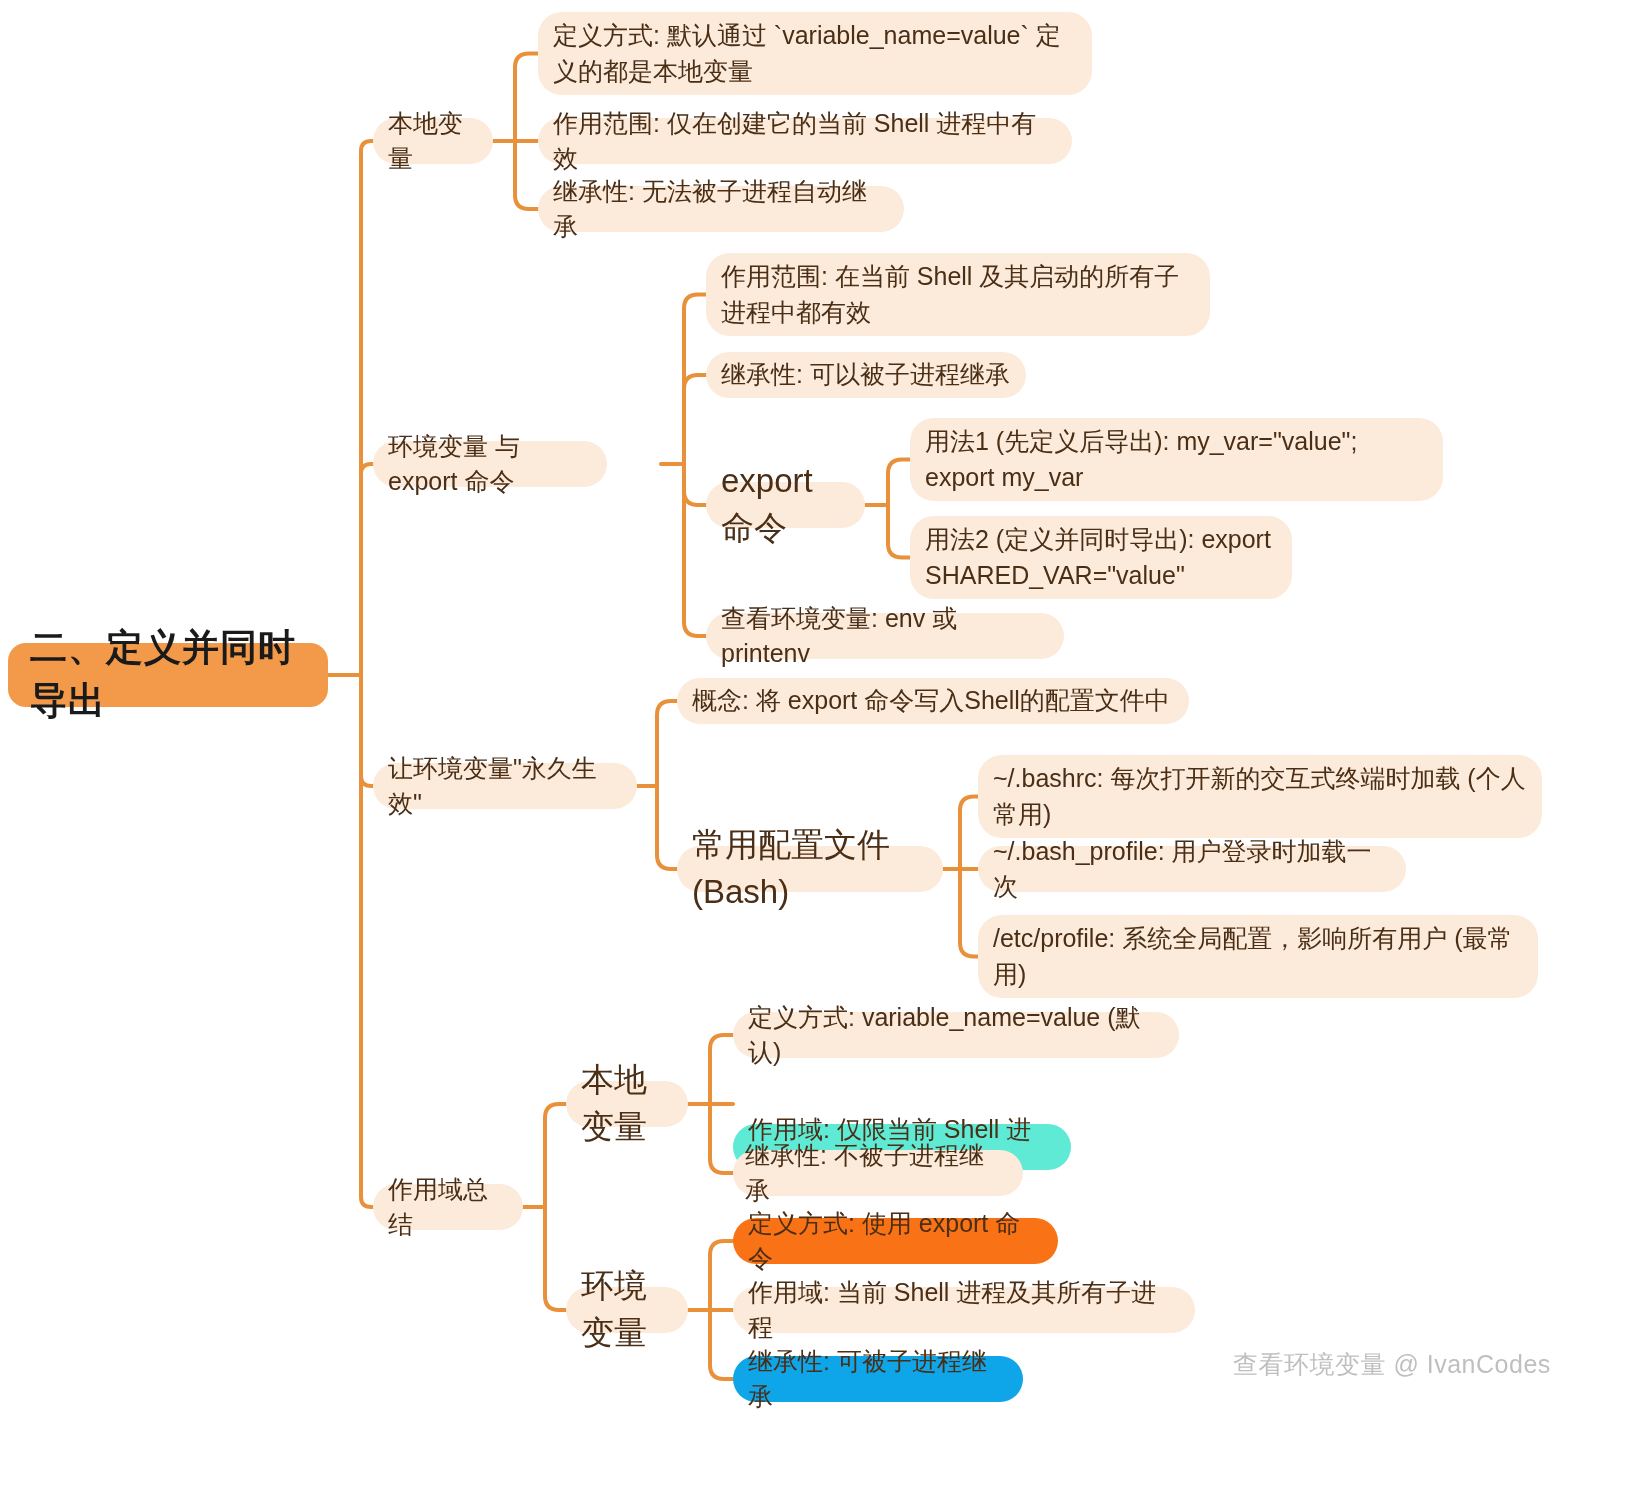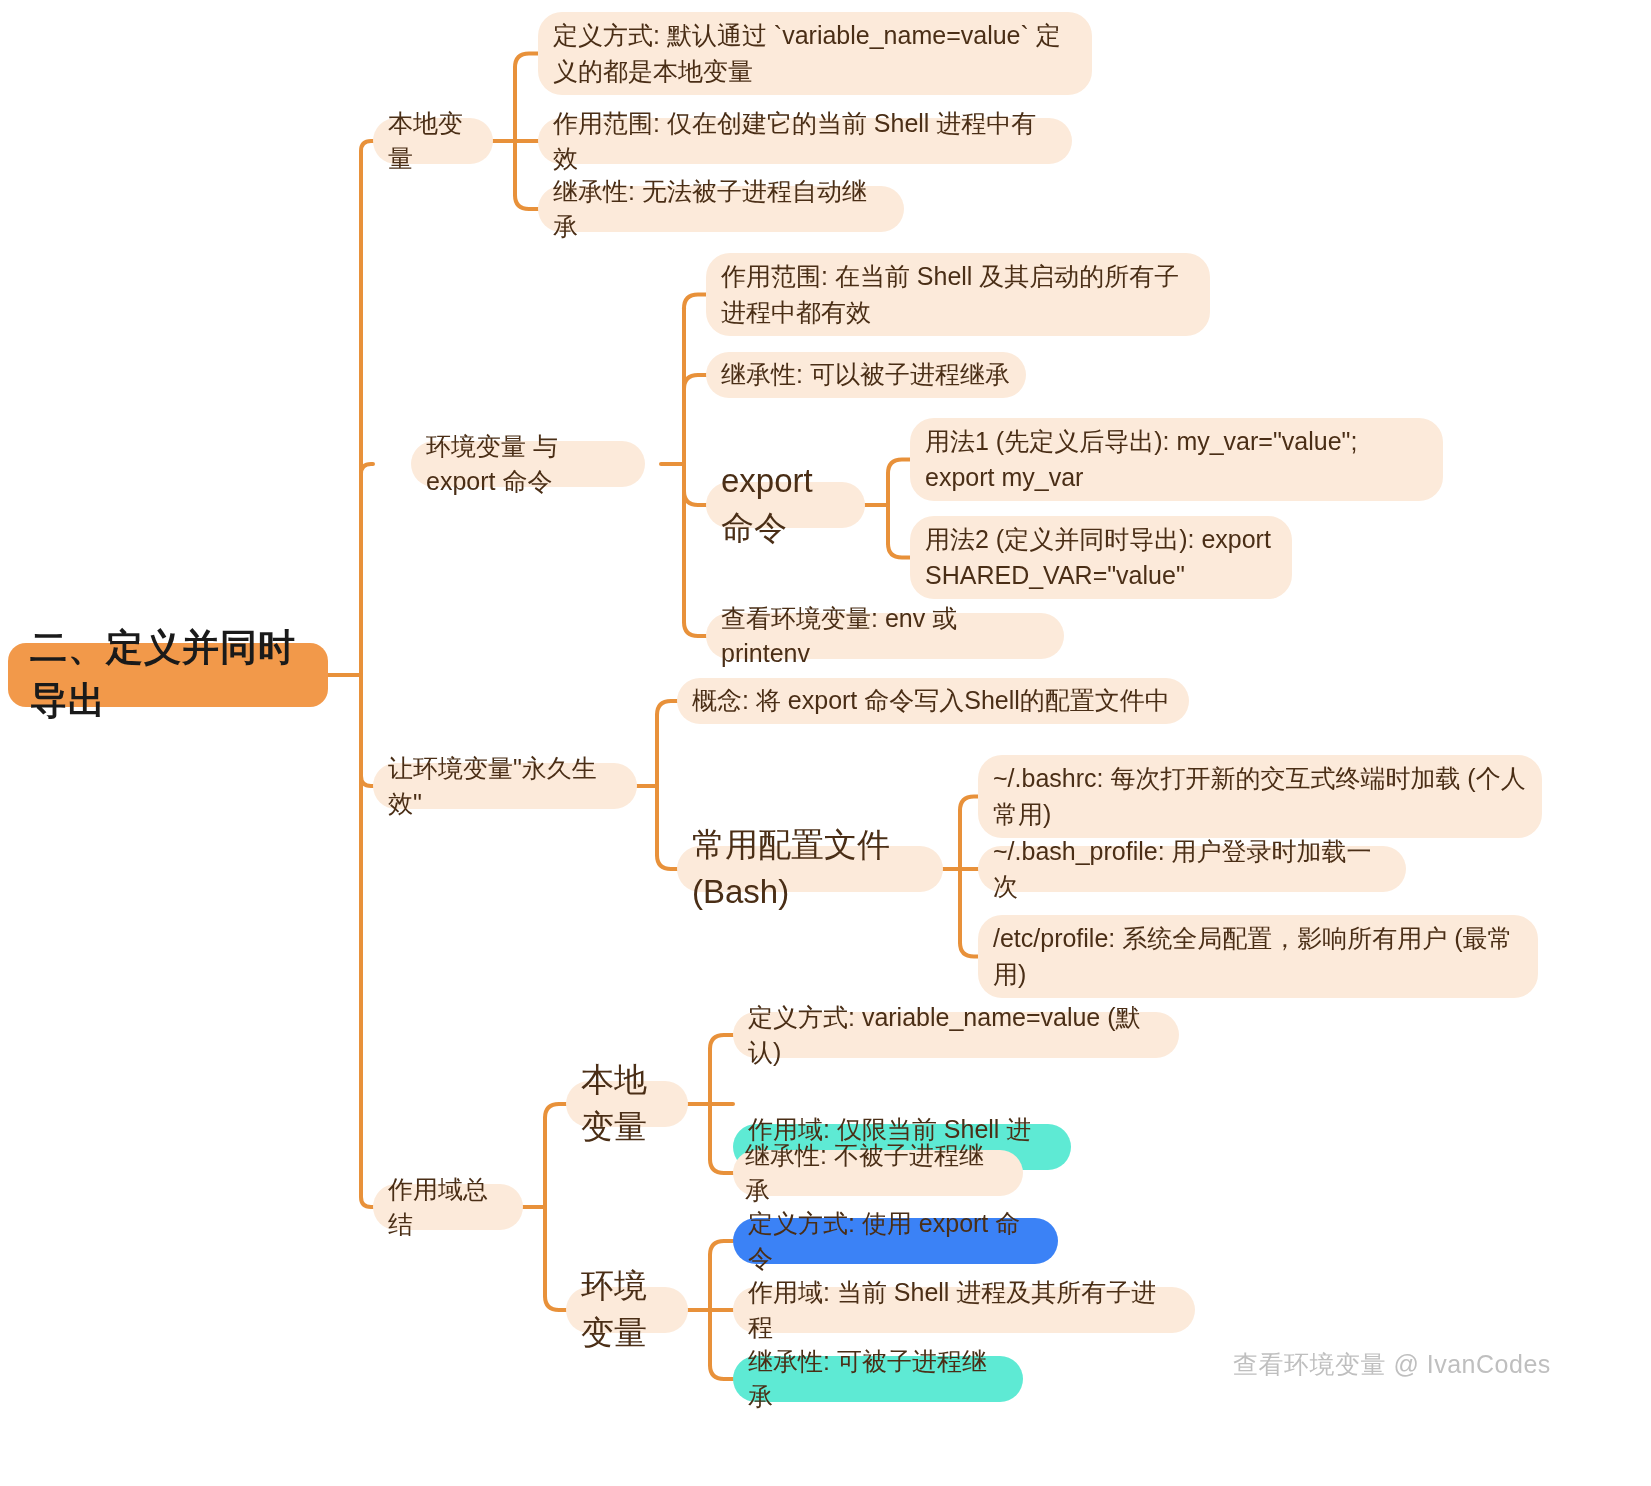--- a/index.html
+++ b/index.html
@@ -118,7 +118,7 @@
   <div class="node root" style="left: 8px; top: 643px; width: 320px; height: 64px; background: rgb(242, 153, 74); color: rgb(26, 26, 26);">二、定义并同时导出</div>
 
   <div class="node branch" style="left: 373px; top: 118px; width: 120px; height: 46px; background: rgb(252, 234, 218); color: rgb(74, 46, 22);">本地变量</div>
-  <div class="node branch" style="left: 373px; top: 441px; width: 234px; height: 46px; background: rgb(252, 234, 218); color: rgb(74, 46, 22); margin-left: 38px;">环境变量 与 export 命令</div>
+  <div class="node branch" style="left: 373px; top: 441px; width: 234px; height: 46px; background: rgb(252, 234, 218); color: rgb(74, 46, 22);">环境变量 与 export 命令</div>
   <div class="node branch" style="left: 373px; top: 763px; width: 264px; height: 46px; background: rgb(252, 234, 218); color: rgb(74, 46, 22);">让环境变量"永久生效"</div>
   <div class="node branch" style="left: 373px; top: 1184px; width: 150px; height: 46px; background: rgb(252, 234, 218); color: rgb(74, 46, 22);">作用域总结</div>
 

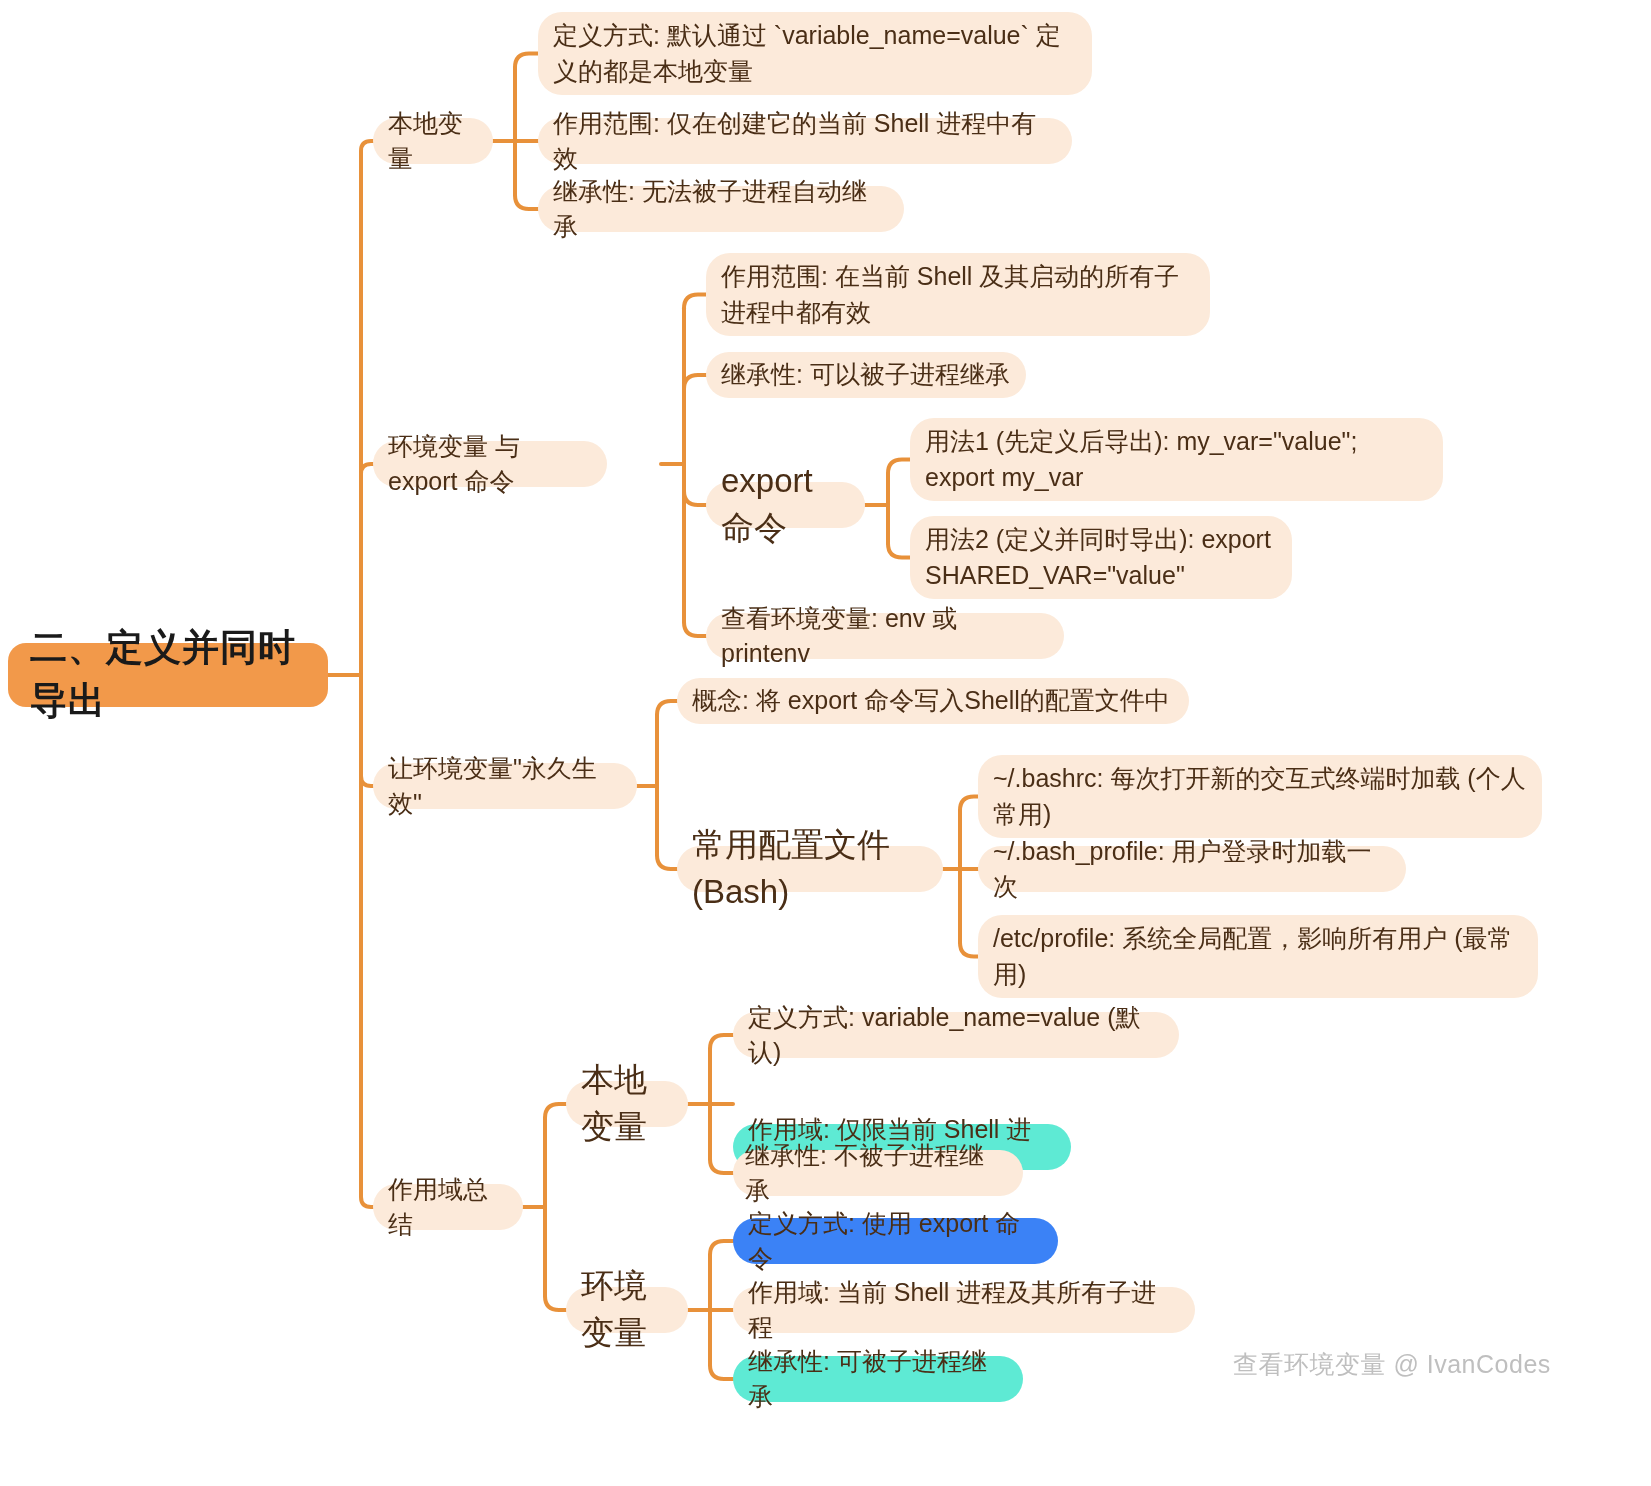--- a/index.html
+++ b/index.html
@@ -144,7 +144,7 @@
   <div class="node leaf" style="left: 733px; top: 1081px; width: 338px; height: 46px; background: #5eead4; color: rgb(74, 46, 22); margin-top: 43px;">作用域: 仅限当前 Shell 进程</div>
   <div class="node leaf" style="left: 733px; top: 1150px; width: 290px; height: 46px; background: rgb(252, 234, 218); color: rgb(74, 46, 22); padding-left: 12px;">继承性: 不被子进程继承</div>
   <div class="node sub" style="left: 566px; top: 1287px; width: 122px; height: 46px; background: rgb(252, 234, 218); color: rgb(74, 46, 22);">环境变量</div>
-  <div class="node leaf" style="left: 733px; top: 1218px; width: 325px; height: 46px; background: #3b82f6; color: rgb(74, 46, 22);">定义方式: 使用 export 命令</div>
+  <div class="node leaf" style="left: 733px; top: 1218px; width: 325px; height: 46px; background: #f97316; color: rgb(74, 46, 22);">定义方式: 使用 export 命令</div>
   <div class="node leaf" style="left: 733px; top: 1287px; width: 462px; height: 46px; background: rgb(252, 234, 218); color: rgb(74, 46, 22);">作用域: 当前 Shell 进程及其所有子进程</div>
   <div class="node leaf" style="left: 733px; top: 1356px; width: 290px; height: 46px; background: #5eead4; color: rgb(74, 46, 22);">继承性: 可被子进程继承</div>
 

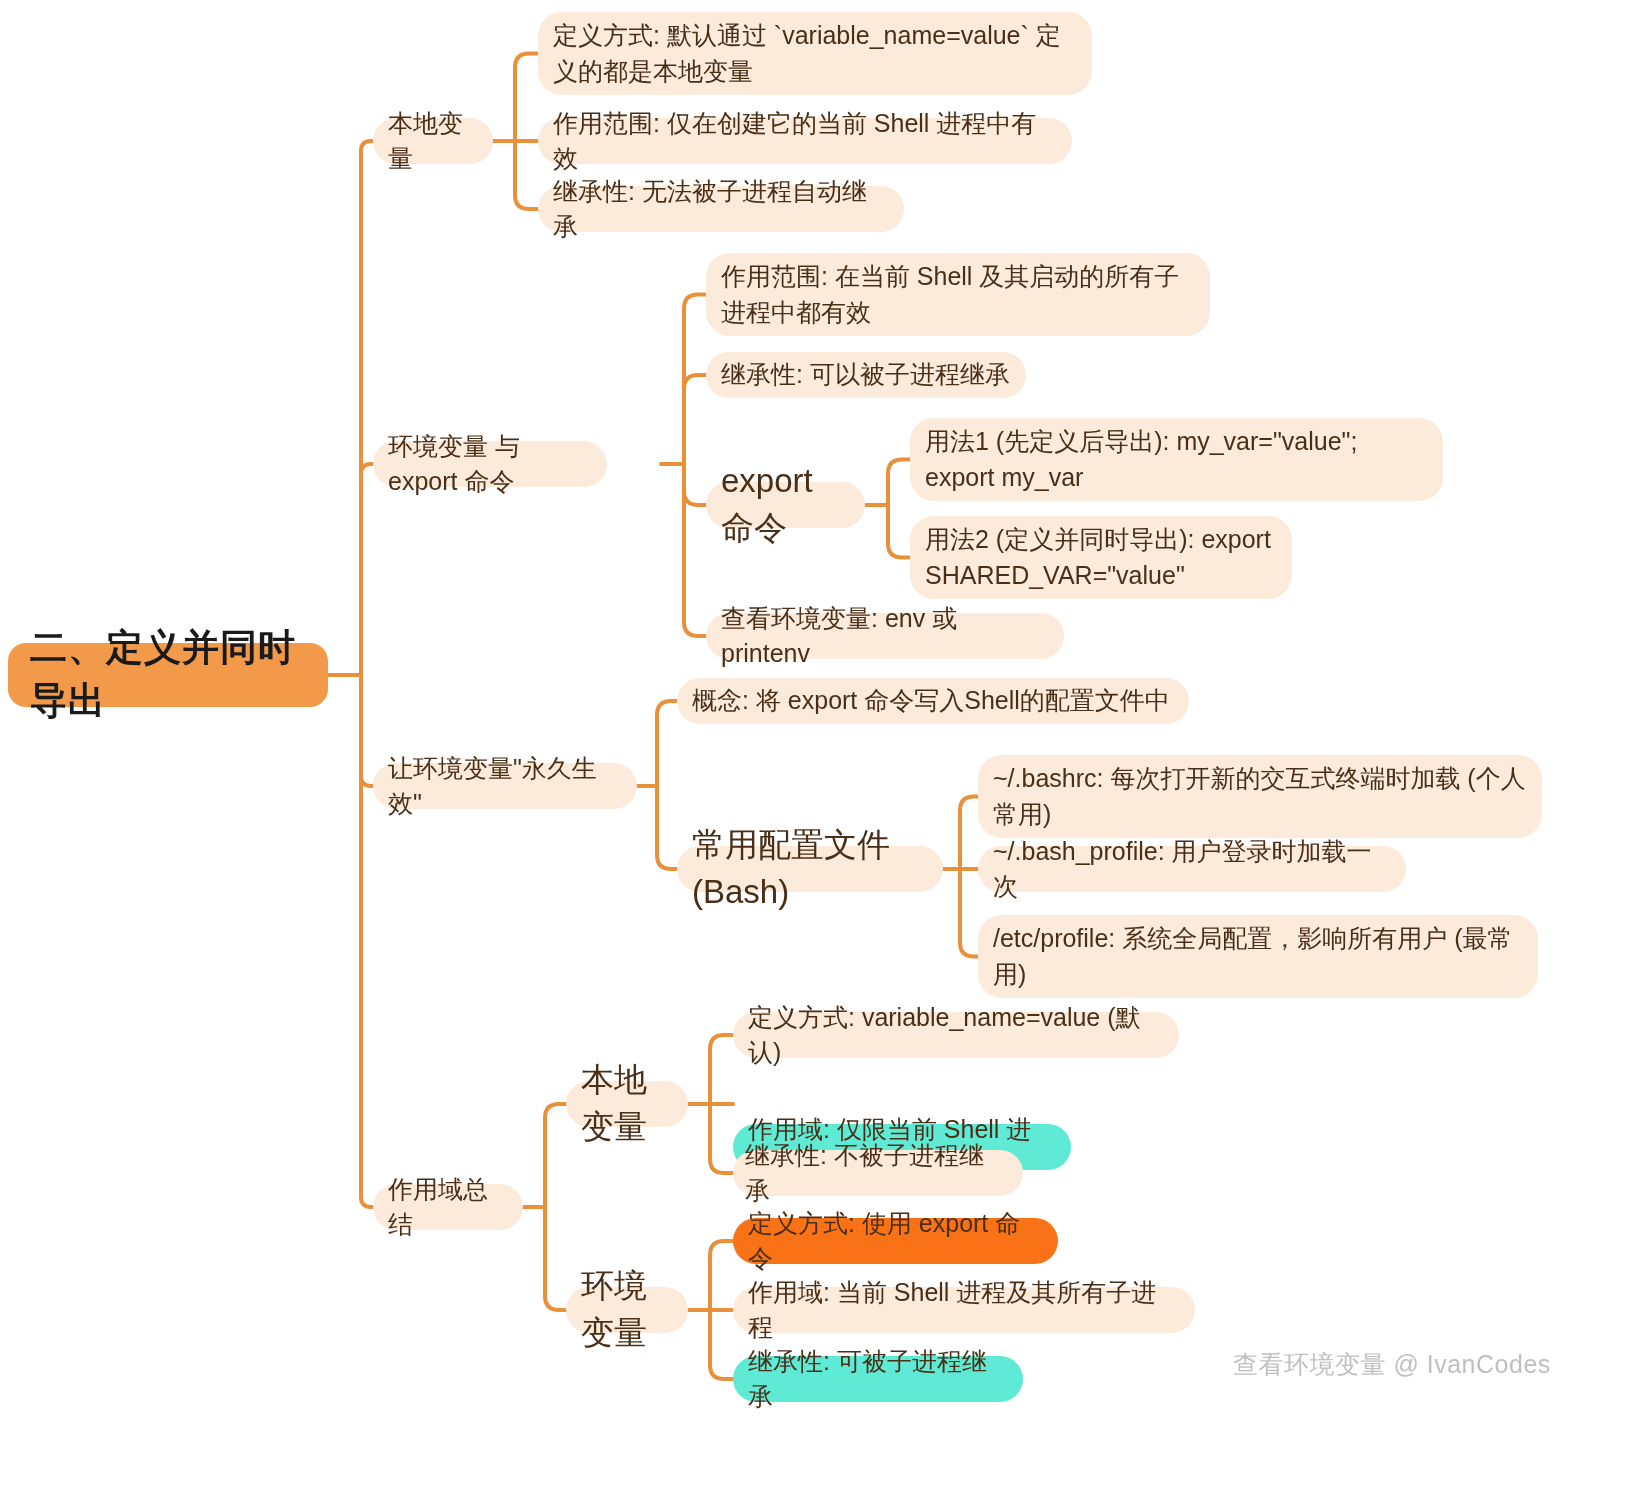--- a/index.html
+++ b/index.html
@@ -146,7 +146,7 @@
   <div class="node sub" style="left: 566px; top: 1287px; width: 122px; height: 46px; background: rgb(252, 234, 218); color: rgb(74, 46, 22);">环境变量</div>
   <div class="node leaf" style="left: 733px; top: 1218px; width: 325px; height: 46px; background: #f97316; color: rgb(74, 46, 22);">定义方式: 使用 export 命令</div>
   <div class="node leaf" style="left: 733px; top: 1287px; width: 462px; height: 46px; background: rgb(252, 234, 218); color: rgb(74, 46, 22);">作用域: 当前 Shell 进程及其所有子进程</div>
-  <div class="node leaf" style="left: 733px; top: 1356px; width: 290px; height: 46px; background: #5eead4; color: rgb(74, 46, 22);">继承性: 可被子进程继承</div>
+  <div class="node leaf" style="left: 733px; top: 1356px; width: 290px; height: 46px; background: #0ea5e9; color: rgb(74, 46, 22);">继承性: 可被子进程继承</div>
 
   <div id="watermark" style="left: 1233px; top: 1348px; color: rgb(191, 191, 191);">查看环境变量 @ IvanCodes</div>
 </div>

